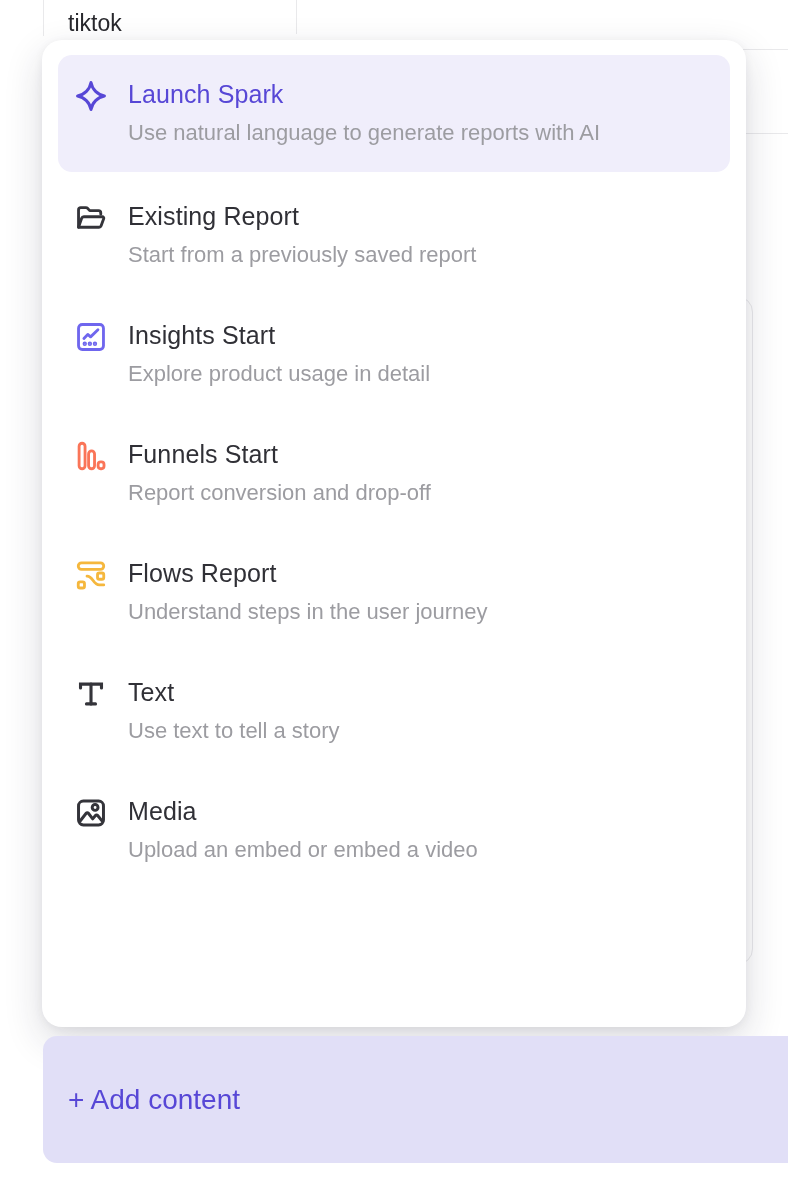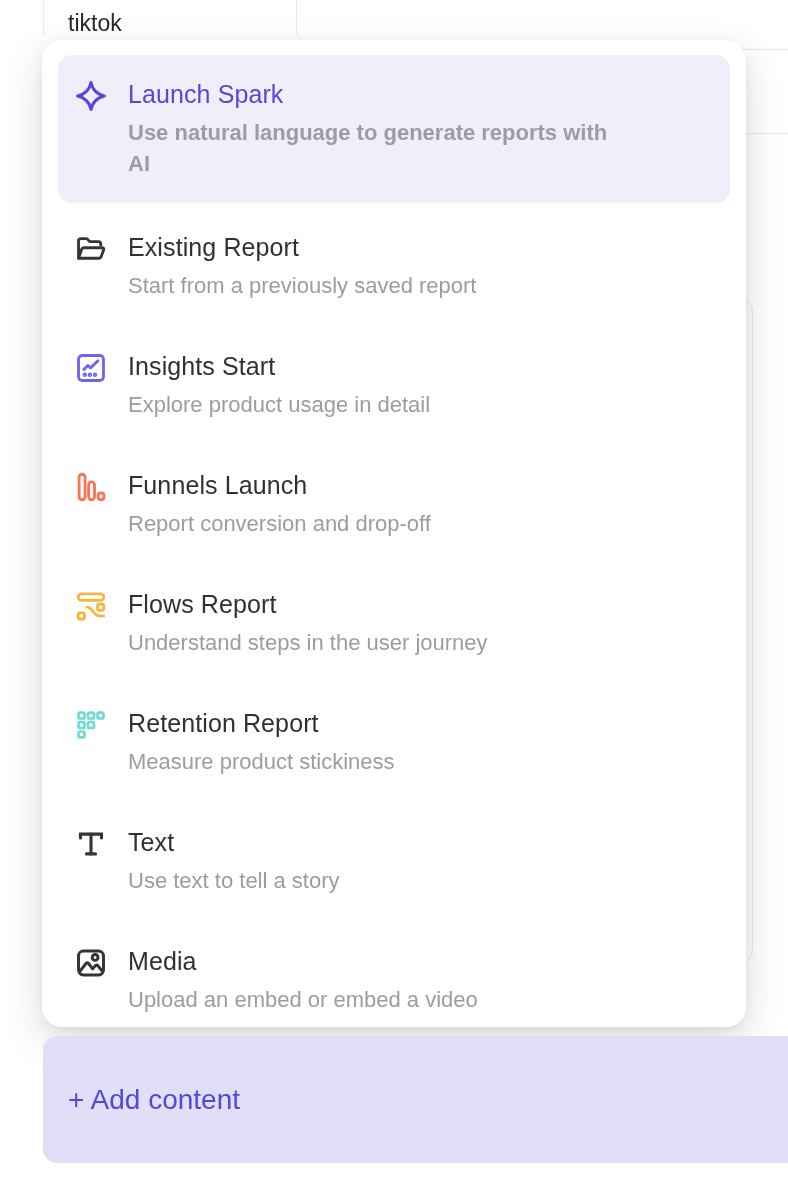--- a/index.html
+++ b/index.html
@@ -59,7 +59,7 @@
     margin-top:8px;font-size:22px;line-height:31px;font-weight:400;
     color:var(--gray,#9C9CA1);
   }
-  .menu-item.highlighted .item-subtitle{max-width:485px;font-weight:bold;}
+  .menu-item.highlighted .item-subtitle{max-width:485px;}
   
   .add-band{
     position:absolute;left:43px;right:-18px;top:1036px;height:127px;

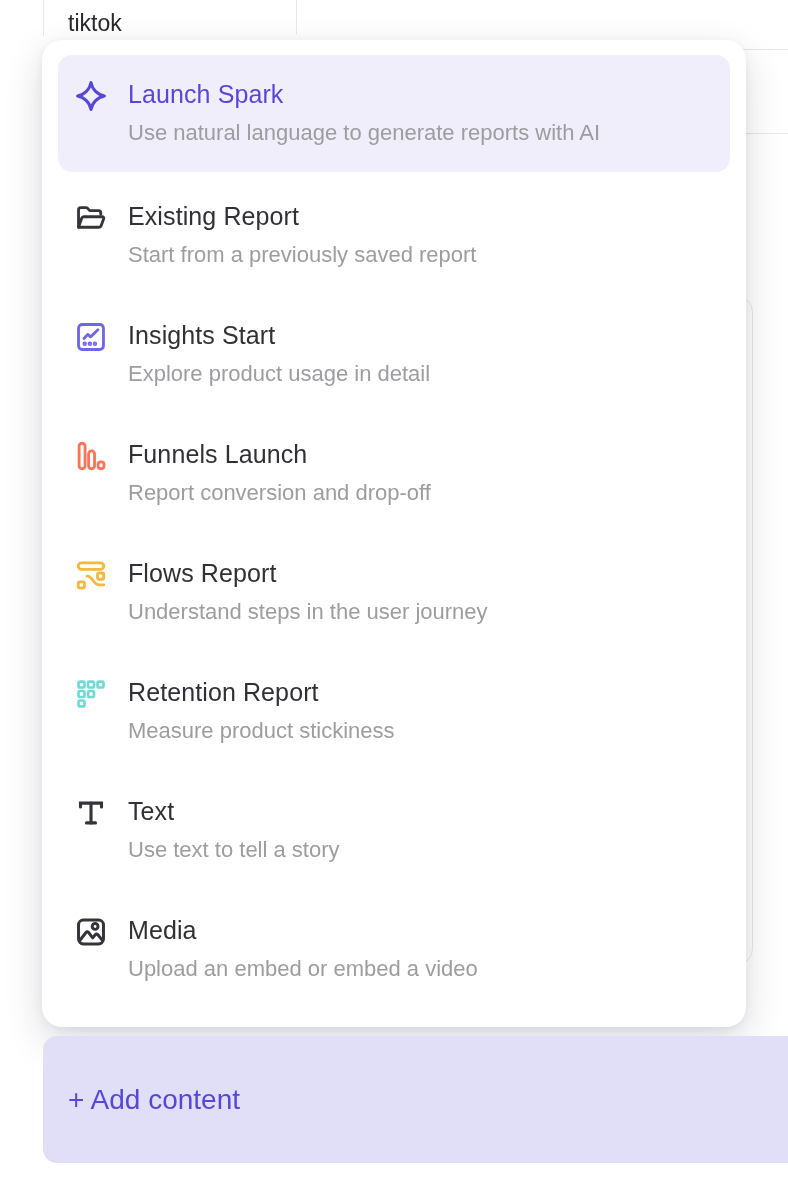--- a/index.html
+++ b/index.html
@@ -130,7 +130,7 @@
       </svg>
     </span>
     <span class="item-text">
-      <span class="item-title">Funnels Launch</span>
+      <span class="item-title">Funnels Start</span>
       <span class="item-subtitle">Report conversion and drop-off</span>
     </span>
   </div>

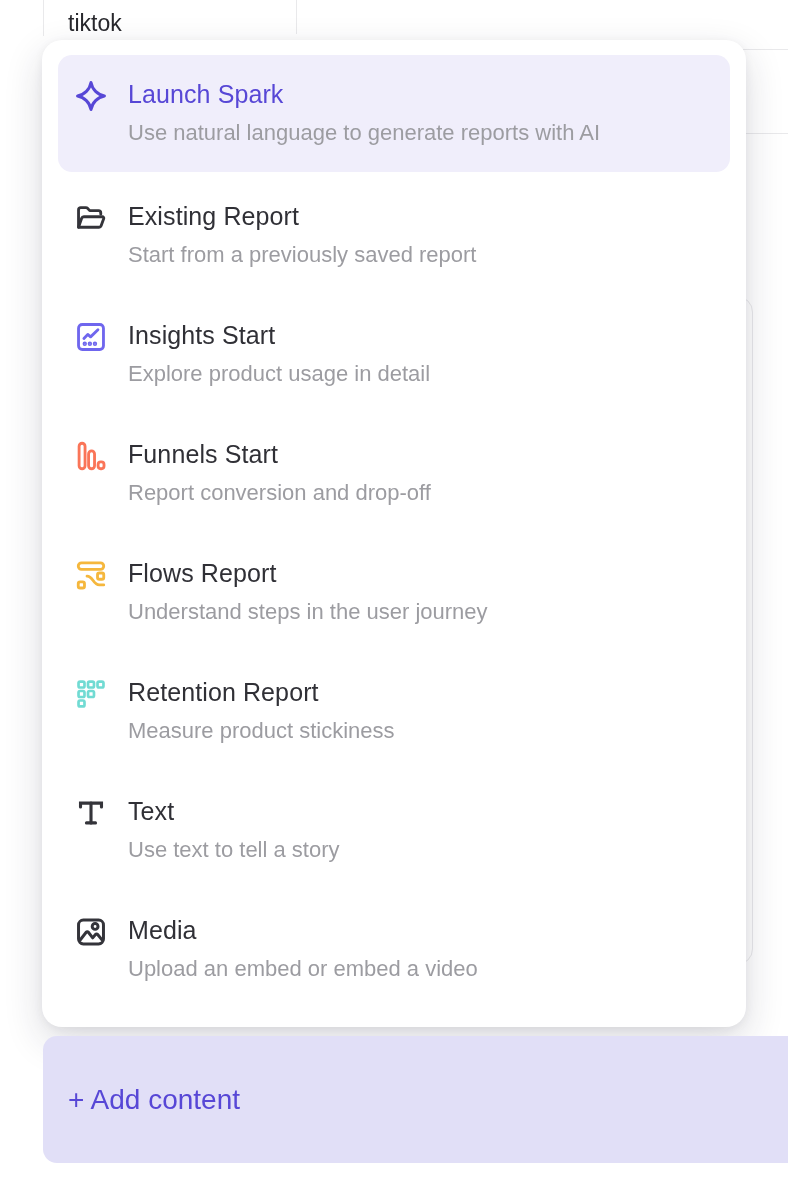--- a/index.html
+++ b/index.html
@@ -150,22 +150,6 @@
     </span>
   </div>
 
-  <div class="menu-item">
-    <span class="icon-box">
-      <svg viewBox="0 0 24 24" fill="none" stroke="#71DBD3" stroke-width="1.9" stroke-linejoin="round">
-        <rect x="3.2" y="3.2" width="4.2" height="4.2" rx="1.1"></rect>
-        <rect x="9.9" y="3.2" width="4.2" height="4.2" rx="1.1"></rect>
-        <rect x="16.6" y="3.2" width="4.2" height="4.2" rx="1.1"></rect>
-        <rect x="3.2" y="9.9" width="4.2" height="4.2" rx="1.1"></rect>
-        <rect x="9.9" y="9.9" width="4.2" height="4.2" rx="1.1"></rect>
-        <rect x="3.2" y="16.6" width="4.2" height="4.2" rx="1.1"></rect>
-      </svg>
-    </span>
-    <span class="item-text">
-      <span class="item-title">Retention Report</span>
-      <span class="item-subtitle">Measure product stickiness</span>
-    </span>
-  </div>
 
   <div class="menu-item">
     <span class="icon-box">

